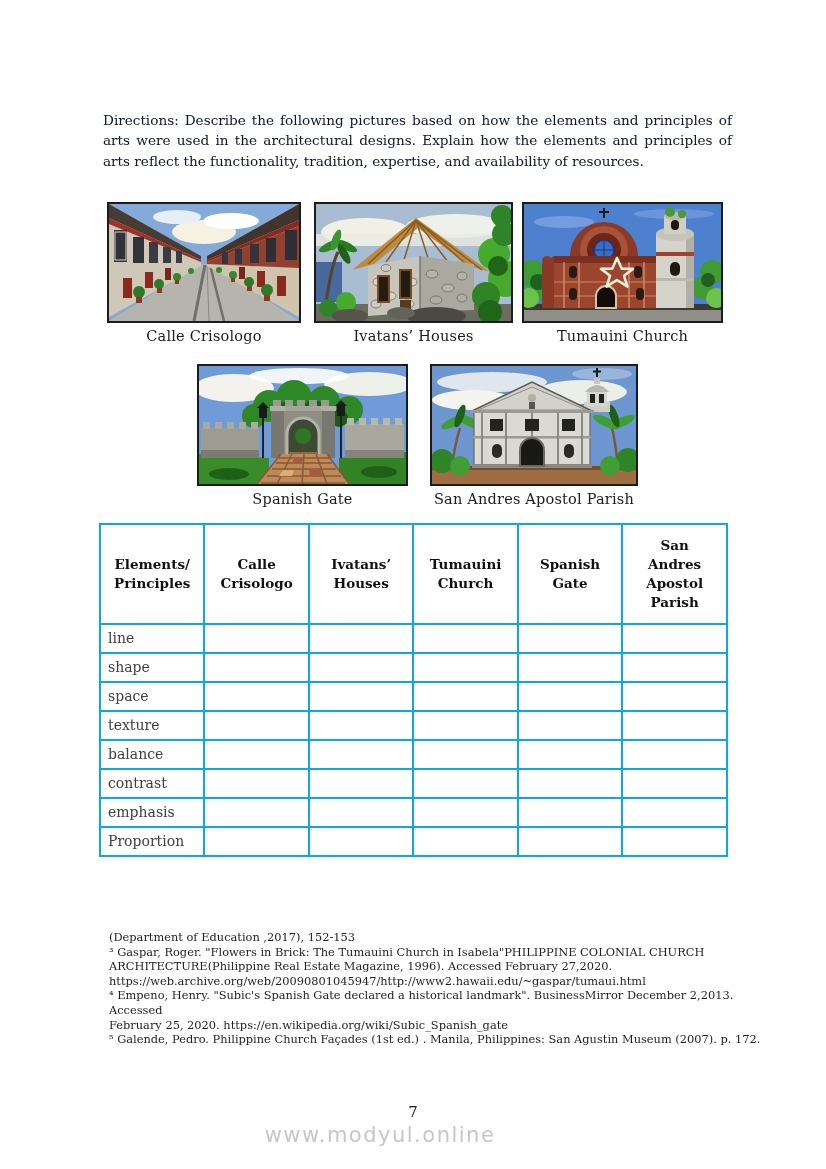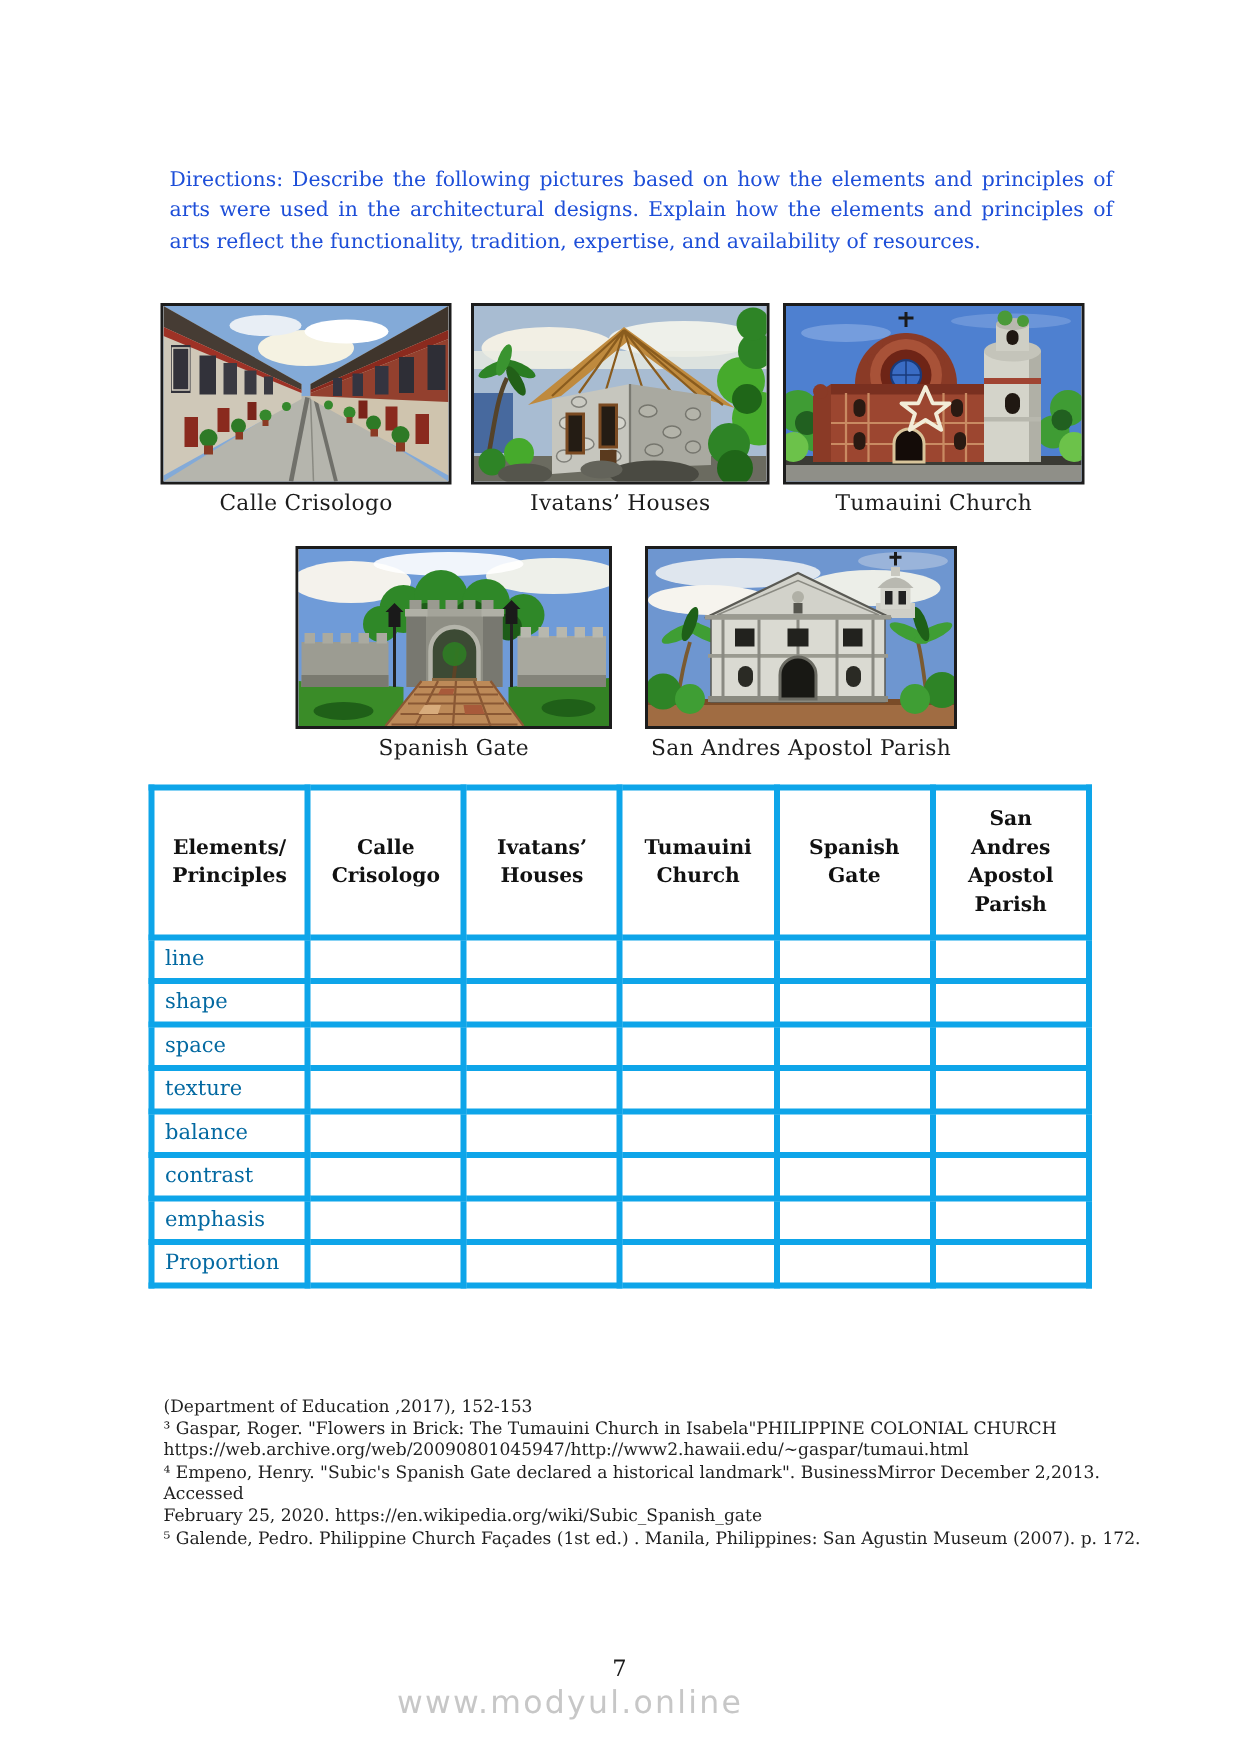--- a/index.html
+++ b/index.html
@@ -8,8 +8,8 @@
     font-family:"DejaVu Serif","Liberation Serif",serif;color:#1a1a1a;overflow:hidden;
   }
   .directions{
-    position:absolute;left:113px;top:96px;width:629px;
-    font-size:13.6px;line-height:20.6px;text-align:justify;color:#1d4ed8;
+    position:absolute;left:103px;top:96px;width:629px;
+    font-size:13.6px;line-height:20.6px;text-align:justify;color:#0f172a;
   }
   .figure{position:absolute;text-align:center;}
   .figure .frame{border:2px solid #1c1c1c;background:#ffffff;}

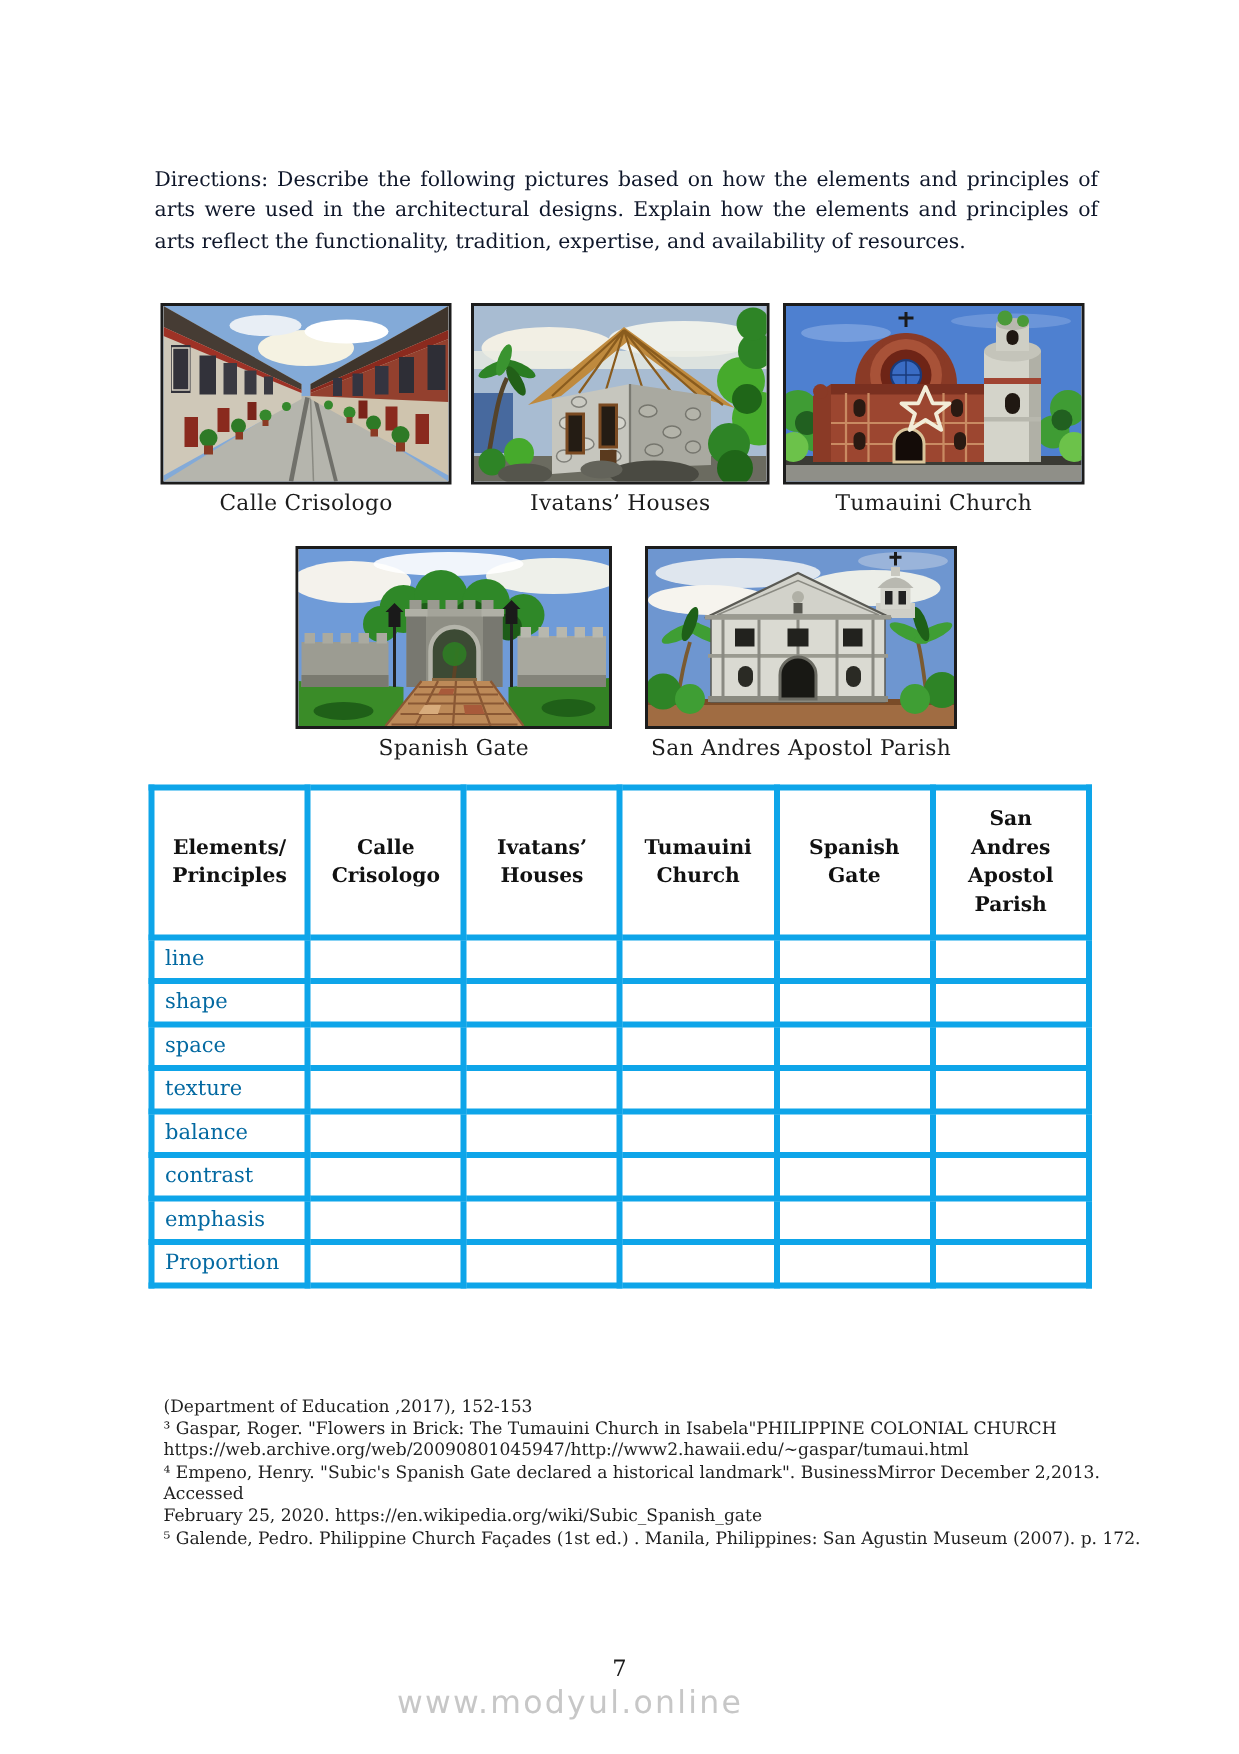--- a/index.html
+++ b/index.html
@@ -23,7 +23,7 @@
     border:2px solid #3f3f3f;
   }
   .elements-table th,.elements-table td{
-    border:4px solid #0ea5e9;box-sizing:border-box;
+    border:2px solid #0ea5e9;box-sizing:border-box;
   }
   .elements-table th{
     height:100px;font-size:13.5px;font-weight:bold;text-align:center;

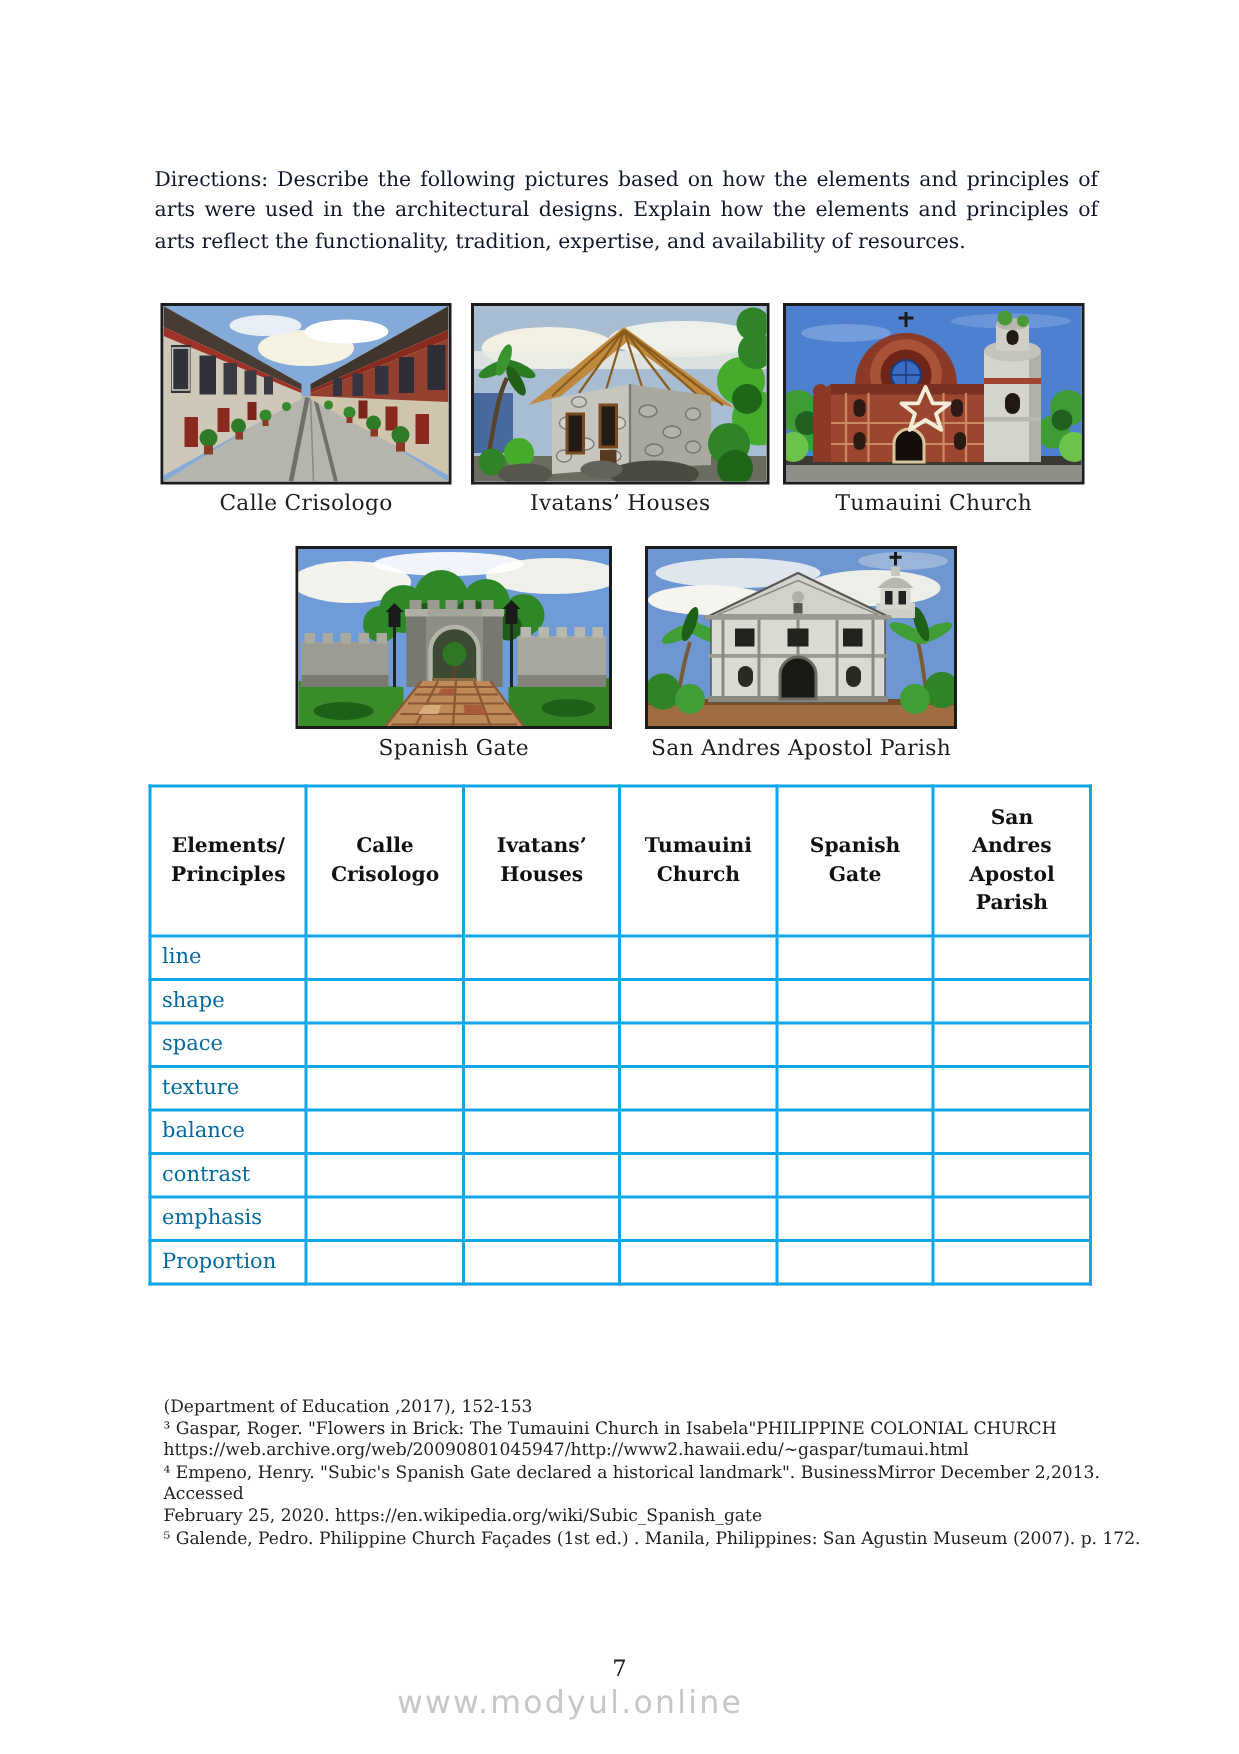--- a/index.html
+++ b/index.html
@@ -31,7 +31,7 @@
     padding:2px;
   }
   .elements-table td{height:29px;font-size:14px;vertical-align:middle;}
-  .elements-table td.rlabel{padding-left:7px;white-space:pre-line;line-height:19px;color:#0369a1;}
+  .elements-table td.rlabel{padding-left:7px;white-space:pre-line;line-height:19px;color:#404040;}
   .elements-table tr.tall td{height:57px;}
   .footnotes{
     position:absolute;left:109px;top:930px;width:640px;

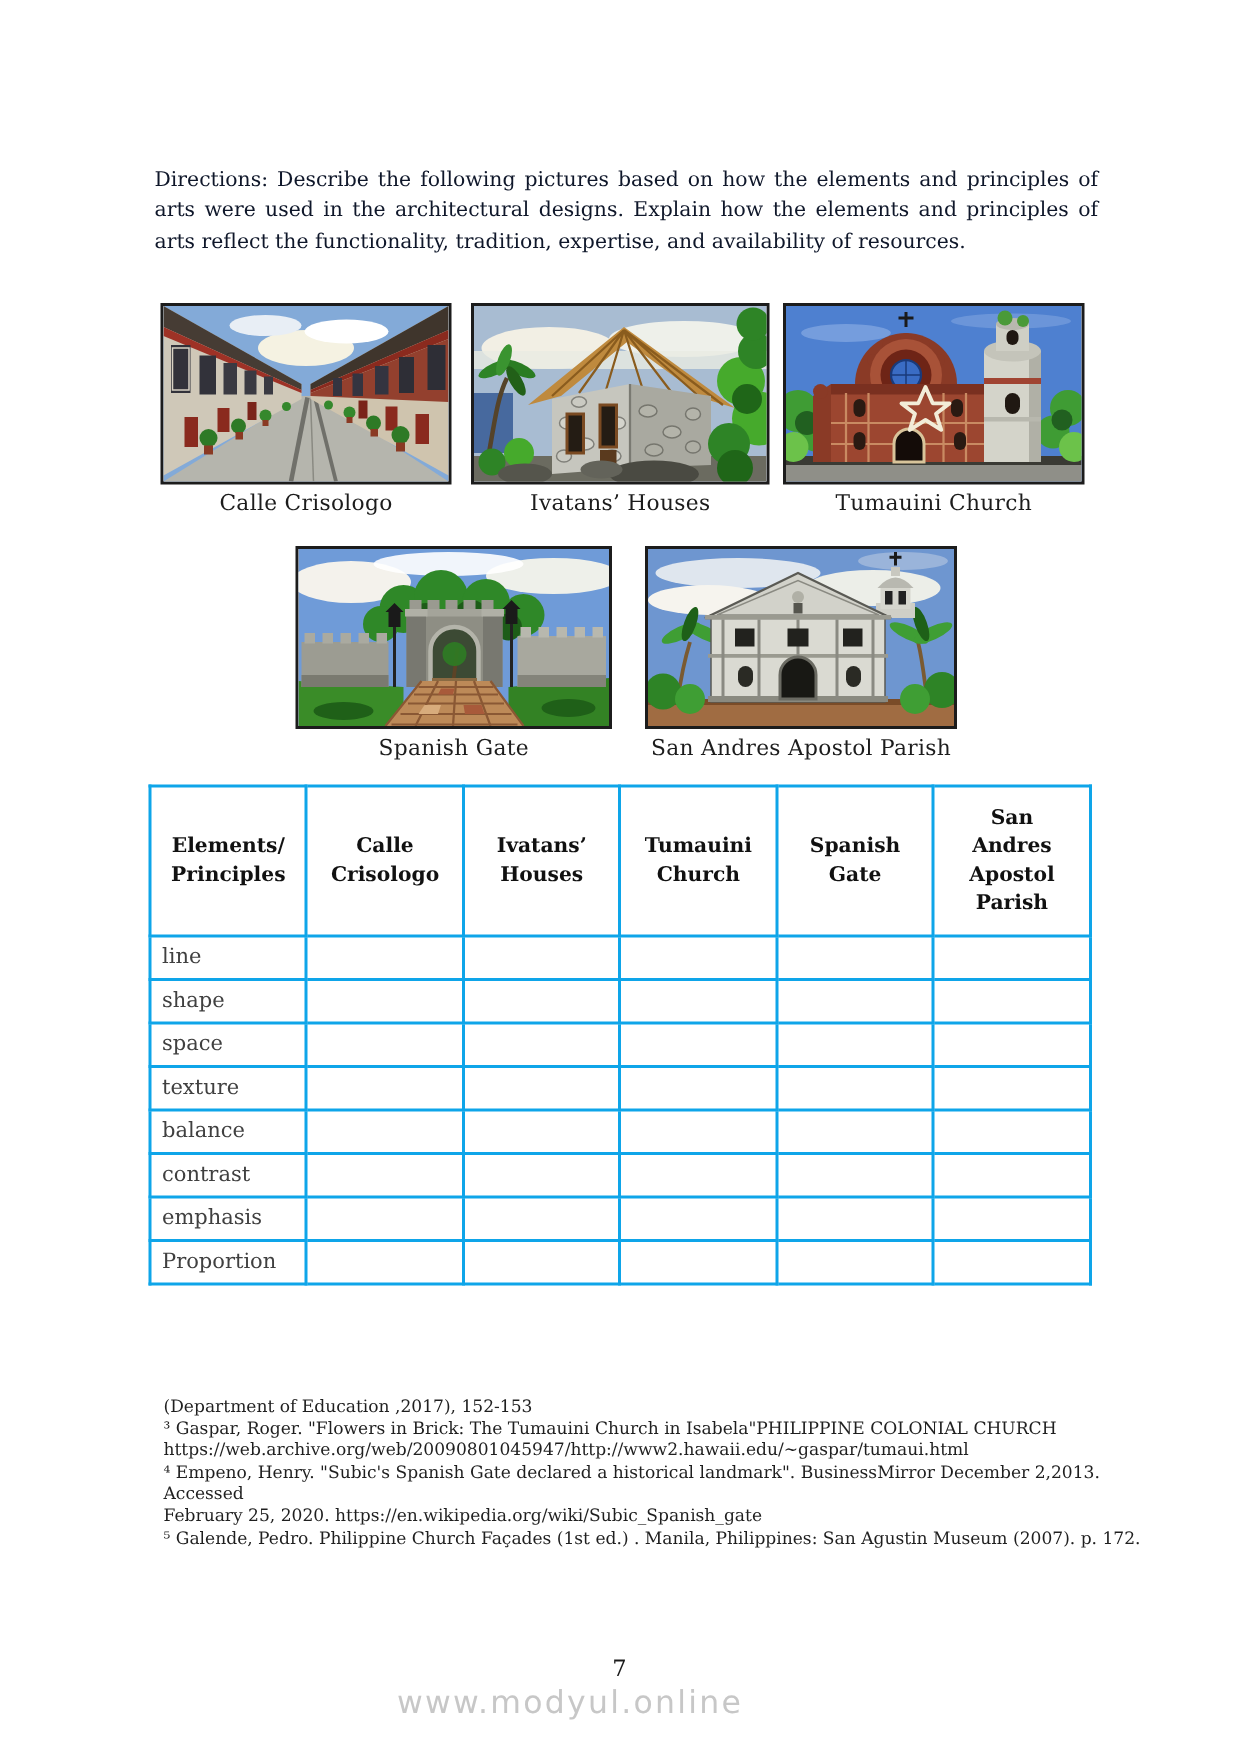--- a/index.html
+++ b/index.html
@@ -472,6 +472,7 @@
   <div class="footnotes">
     <div>(Department of Education ,2017), 152-153</div>
     <div>³ Gaspar, Roger. "Flowers in Brick: The Tumauini Church in Isabela"PHILIPPINE COLONIAL CHURCH</div>
+    <div>ARCHITECTURE(Philippine Real Estate Magazine, 1996). Accessed February 27,2020.</div>
     <div>https://web.archive.org/web/20090801045947/http://www2.hawaii.edu/~gaspar/tumaui.html</div>
     <div>⁴ Empeno, Henry. "Subic's Spanish Gate declared a historical landmark". BusinessMirror December 2,2013.</div>
     <div>Accessed</div>

